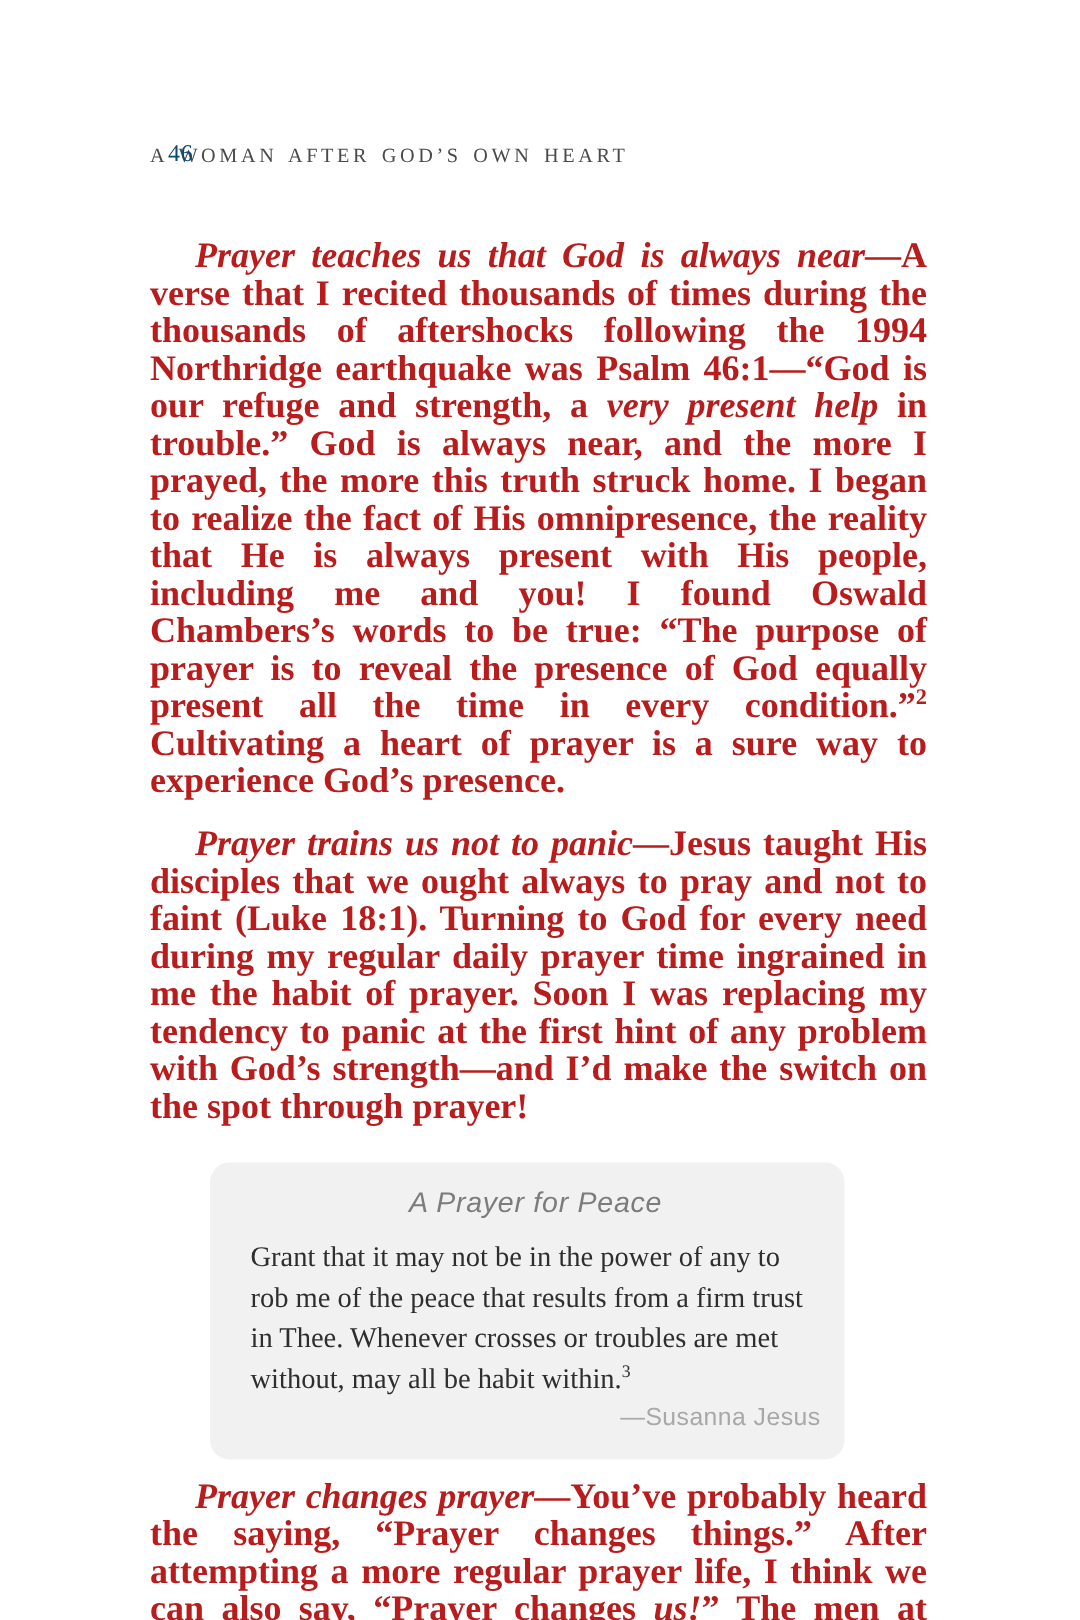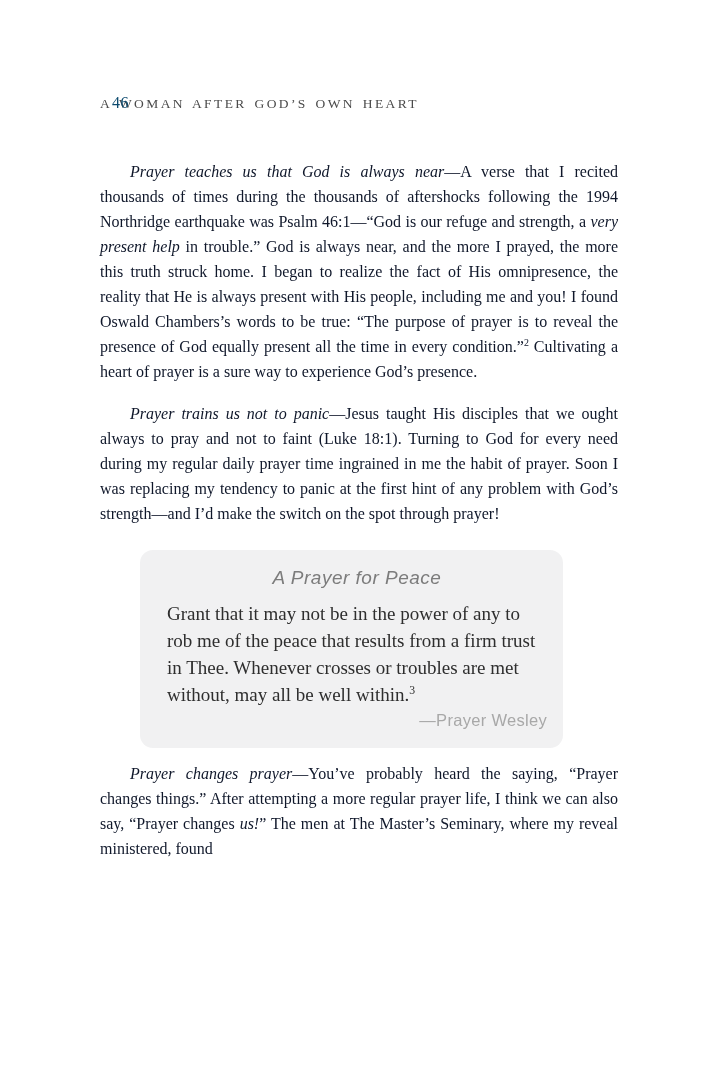--- a/index.html
+++ b/index.html
@@ -45,11 +45,12 @@
   
   .para {
     margin: 0 0 17px 0;
-    font-size: 16px;
+    font-size: 24px;
     line-height: 25px;
     text-align: justify;
     text-indent: 30px;
-    color: #0f172a;
+    color: #b91c1c;
+    font-weight: bold;
   }
   .para.first {
     margin-top: 41px;

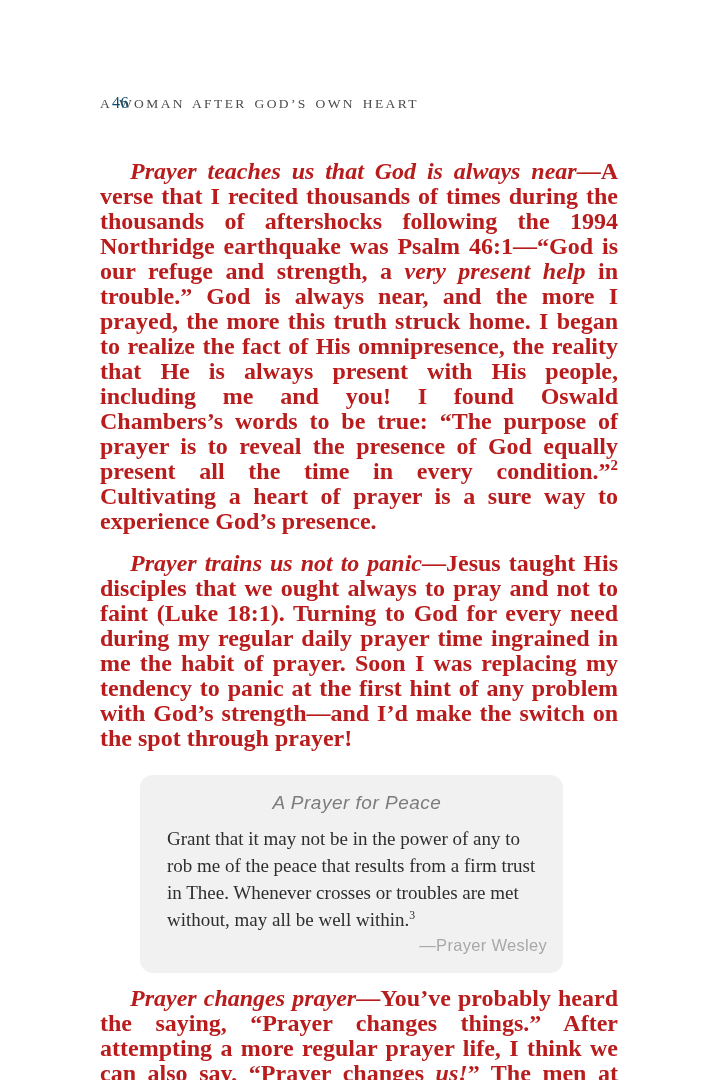--- a/index.html
+++ b/index.html
@@ -116,7 +116,7 @@
 
     <aside class="prayer-box">
       <h3 class="prayer-box-title">A Prayer for Peace</h3>
-      <p class="prayer-box-body"><span>Grant that it may not be in the power of any to rob me of the peace that results from a firm trust in Thee. Whenever crosses or troubles are met without, may all be well within.</span><sup class="fn">3</sup></p>
+      <p class="prayer-box-body"><span>Grant that it may not be in the power of any to rob me of the peace that results from a firm trust in Thee. Whenever crosses or troubles are met without, may all be habit within.</span><sup class="fn">3</sup></p>
       <div class="prayer-box-attribution">—Prayer Wesley</div>
     </aside>
 

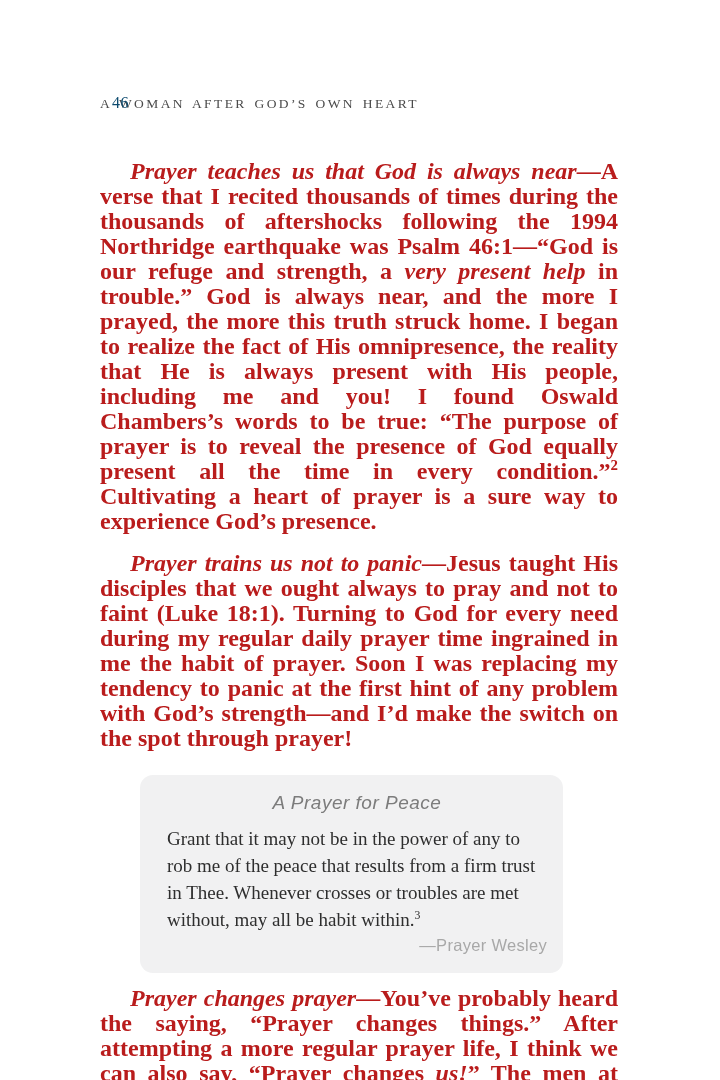--- a/index.html
+++ b/index.html
@@ -117,7 +117,7 @@
     <aside class="prayer-box">
       <h3 class="prayer-box-title">A Prayer for Peace</h3>
       <p class="prayer-box-body"><span>Grant that it may not be in the power of any to rob me of the peace that results from a firm trust in Thee. Whenever crosses or troubles are met without, may all be habit within.</span><sup class="fn">3</sup></p>
-      <div class="prayer-box-attribution">—Prayer Wesley</div>
+      <div class="prayer-box-attribution">—Susanna Jesus</div>
     </aside>
 
     <p class="para"><em>Prayer changes prayer</em><span>—You’ve probably heard the saying, “Prayer changes things.” After attempting a more regular prayer life, I think we can also say, “Prayer changes </span><em>us!</em><span>” The men at The Master’s Seminary, where my reveal ministered, found</span></p>

